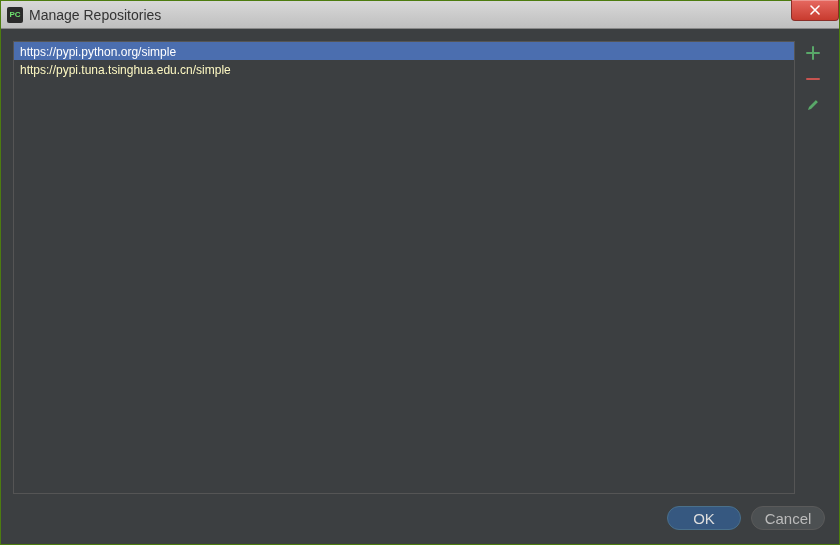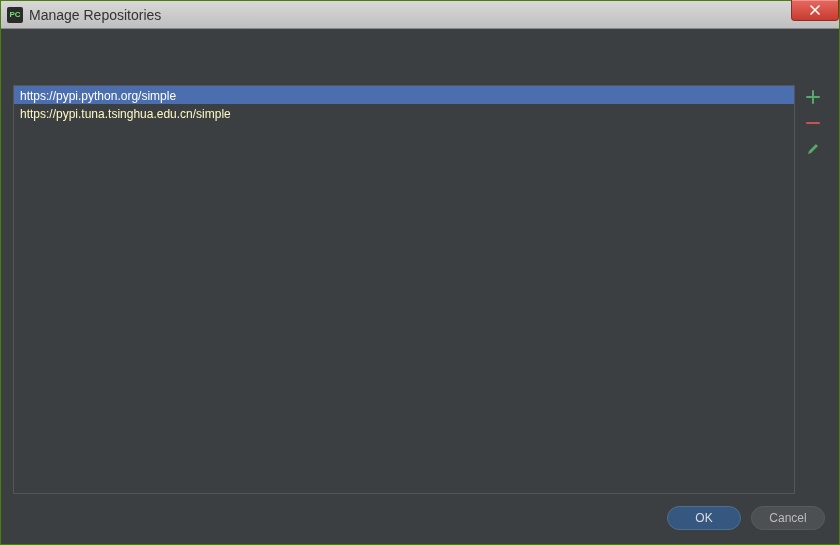--- a/index.html
+++ b/index.html
@@ -69,7 +69,6 @@
       padding: 12px;
       display: flex;
       flex-direction: column;
-      margin-top: 44px;
     }
     .list-area {
       flex: 1;

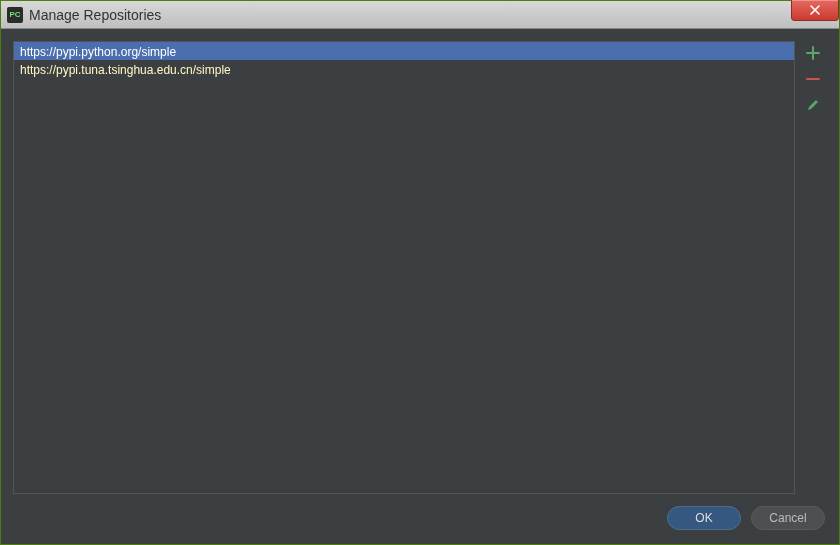--- a/index.html
+++ b/index.html
@@ -124,7 +124,7 @@
       border: 1px solid #5a5a5a;
       background: #4c5052;
       color: #bbbbbb;
-      font-size: 12px;
+      font-size: 15px;
       cursor: pointer;
       display: flex;
       align-items: center;

